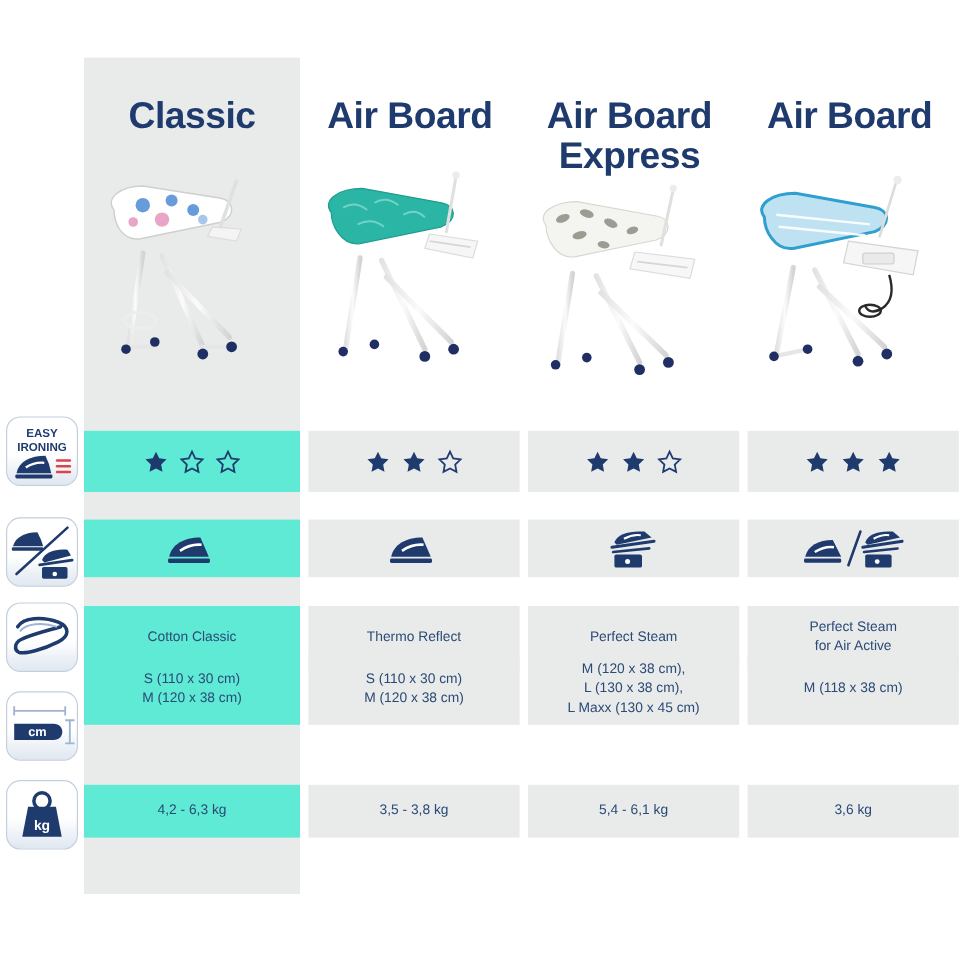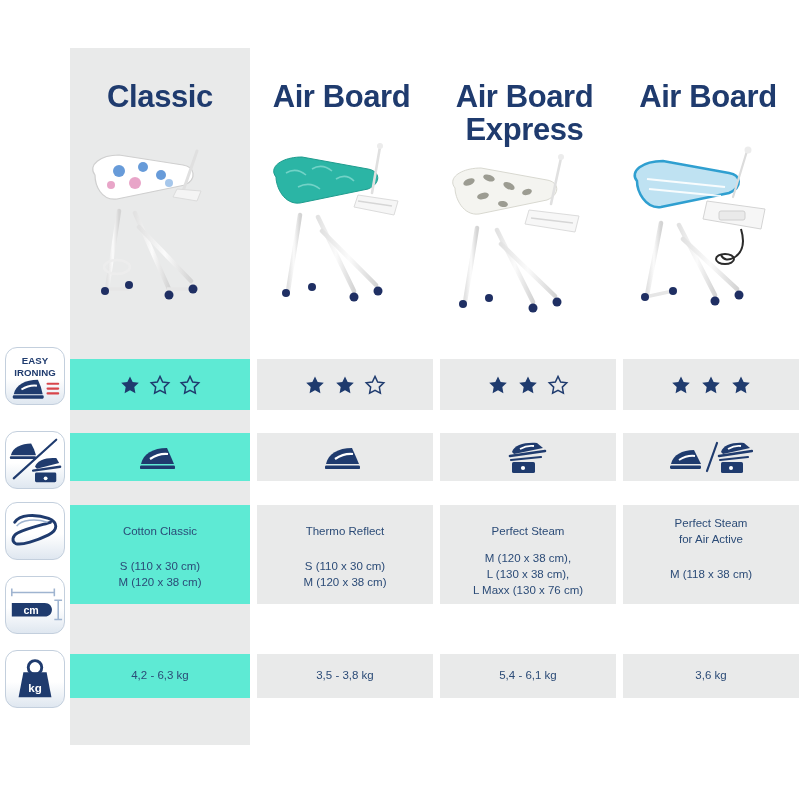--- a/index.html
+++ b/index.html
@@ -384,7 +384,7 @@
 M (120 x 38 cm)</div>
     <div class="ccell c3" style="white-space:pre-line;">M (120 x 38 cm),
 L (130 x 38 cm),
-L Maxx (130 x 76 cm)</div>
+L Maxx (130 x 45 cm)</div>
     <div class="ccell c4" style="white-space:pre-line;">M (118 x 38 cm)</div>
   </div>
 

